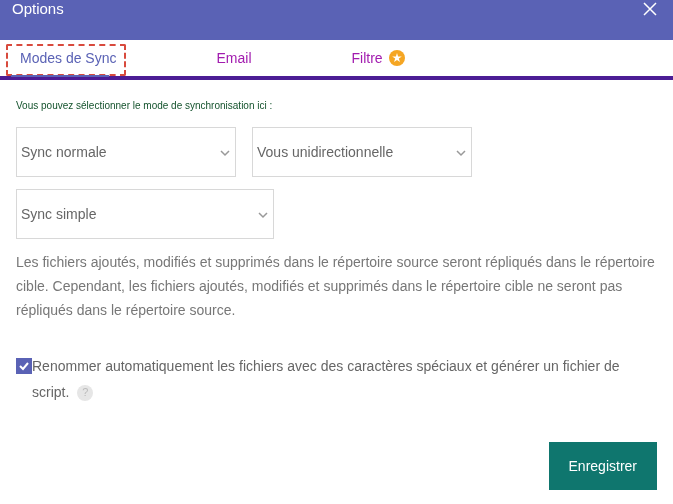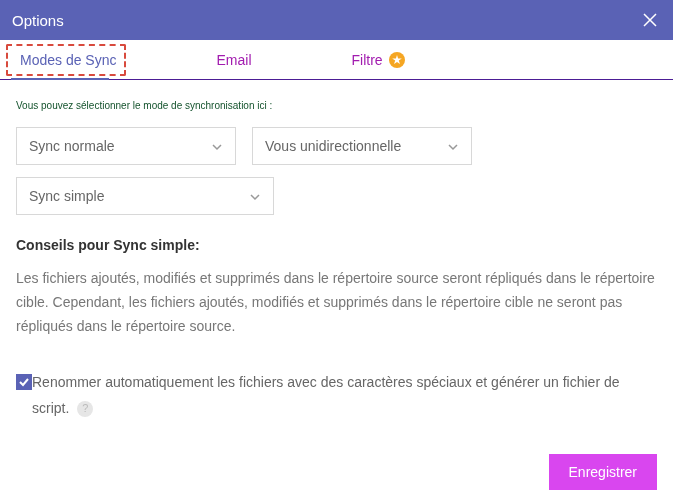--- a/index.html
+++ b/index.html
@@ -17,7 +17,6 @@
     color: #fff;
     height: 40px;
     display: flex;
-    align-items: center;
     justify-content: space-between;
     padding: 0 14px 0 12px;
   }

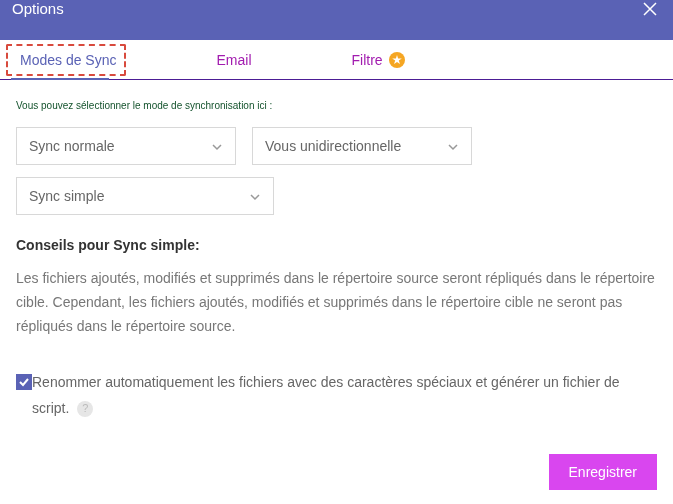--- a/index.html
+++ b/index.html
@@ -29,7 +29,7 @@
   .close-icon svg { display: block; }
   .tabs {
     display: flex;
-    border-bottom: 1px solid #4c1d95;
+    border-bottom: 4px solid #4c1d95;
     height: 40px;
     align-items: stretch;
     position: relative;

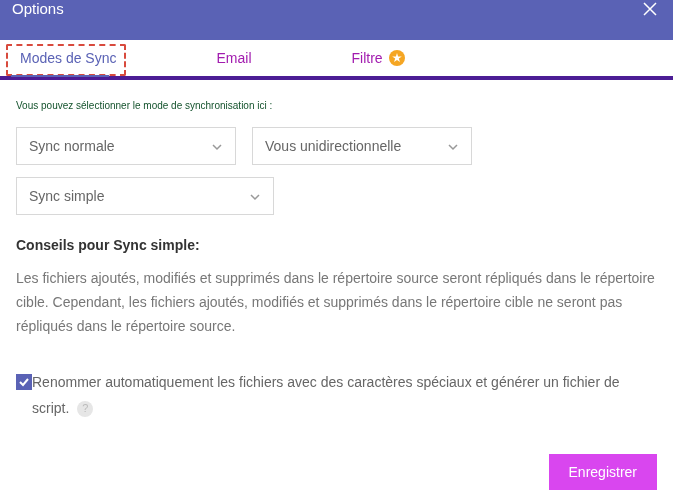--- a/index.html
+++ b/index.html
@@ -90,12 +90,12 @@
   }
   .select {
     width: 220px;
-    height: 38px;
+    height: 50px;
     border: 1px solid #d8d8d8;
     display: flex;
     align-items: center;
     justify-content: space-between;
-    padding: 0 12px;
+    padding: 0 4px;
     font-size: 14px;
     color: #666;
     background: #fff;

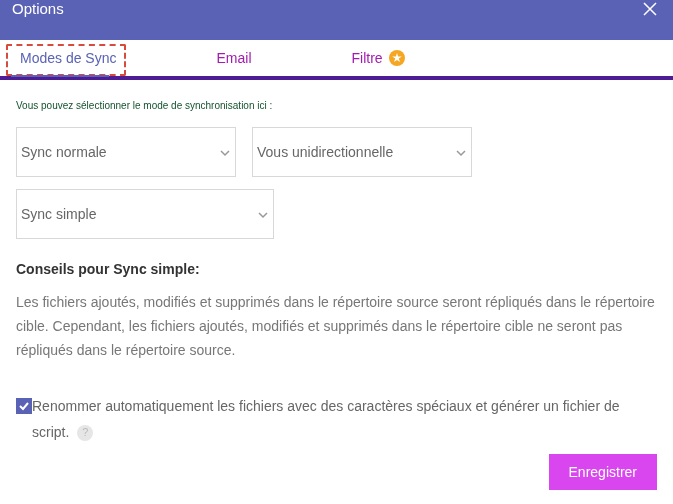--- a/index.html
+++ b/index.html
@@ -226,7 +226,6 @@
     </div>
   </div>
 
-  <div class="tips-title">Conseils pour Sync simple:</div>
   <div class="tips-body">Les fichiers ajoutés, modifiés et supprimés dans le répertoire source seront répliqués dans le répertoire cible. Cependant, les fichiers ajoutés, modifiés et supprimés dans le répertoire cible ne seront pas répliqués dans le répertoire source.</div>
 
   <div class="checkbox-row">

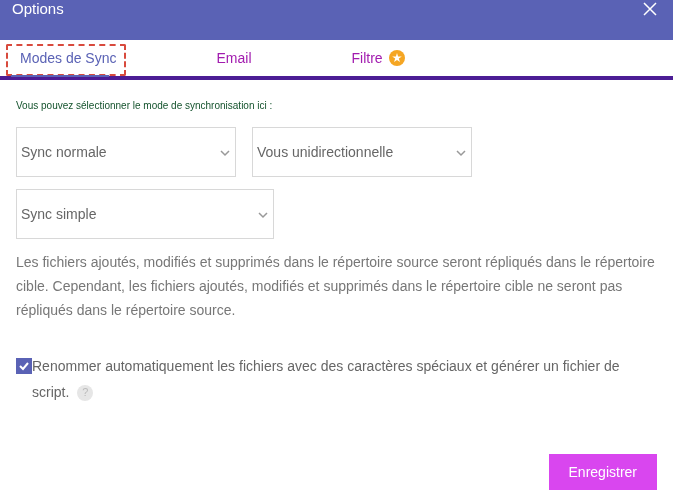--- a/index.html
+++ b/index.html
@@ -154,10 +154,10 @@
     bottom: 14px;
   }
   .save-btn {
-    background: #d946ef;
+    background: #0f766e;
     color: #fff;
     border: none;
-    height: 36px;
+    height: 48px;
     padding: 0 20px;
     font-size: 14px;
     cursor: pointer;

